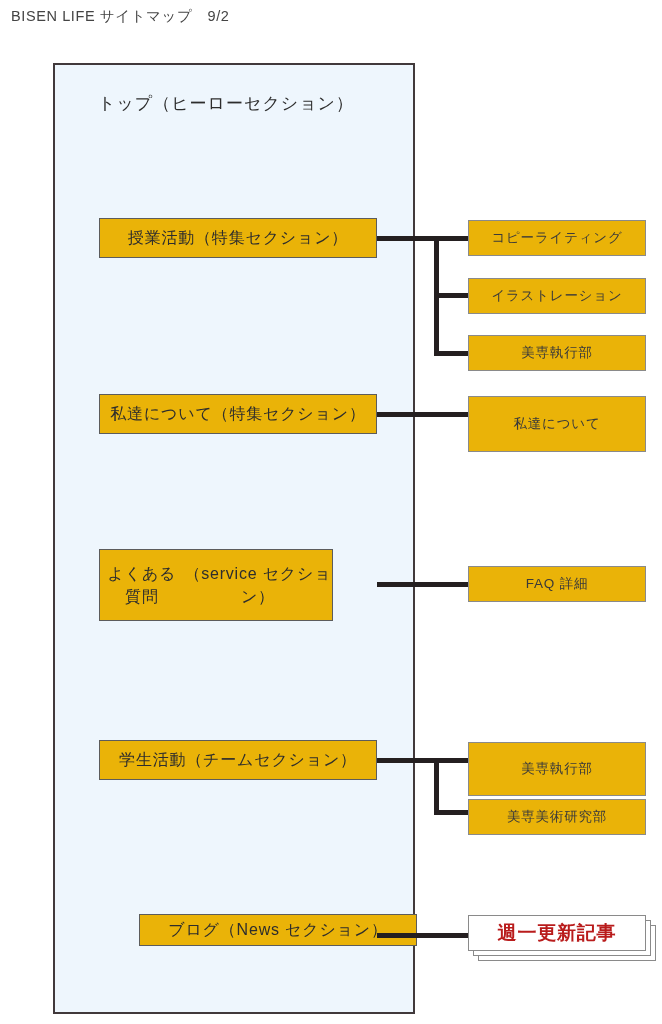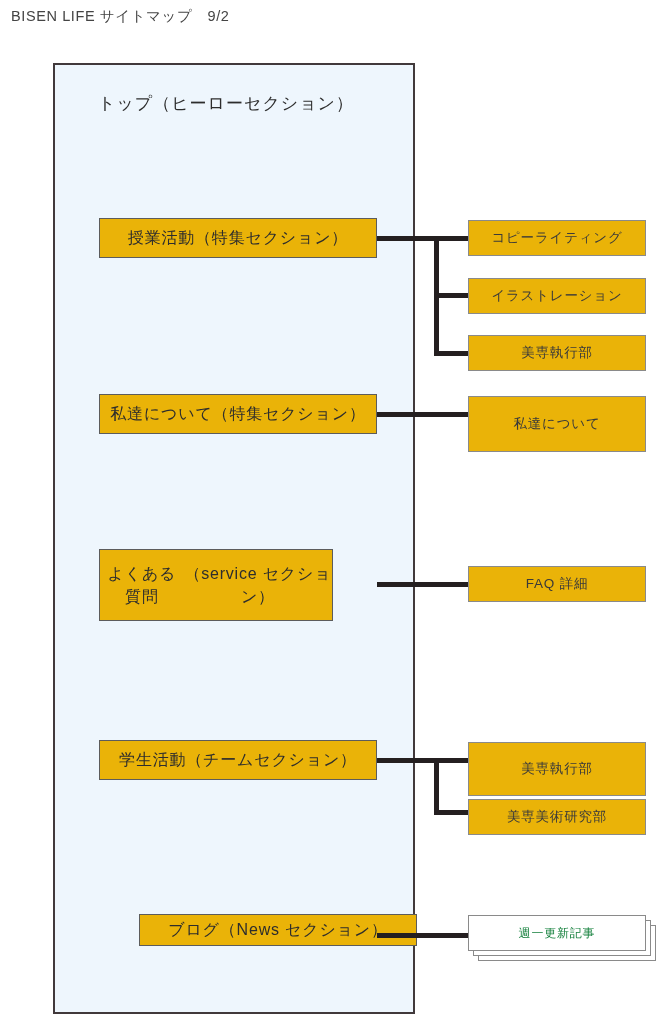--- a/index.html
+++ b/index.html
@@ -95,9 +95,10 @@
     display: flex;
     align-items: center;
     justify-content: center;
-    font-size: 12px;
+    font-size: 19px;
     letter-spacing: 0.8px;
-    color: #15803d;
+    color: #b91c1c;
+    font-weight: bold;
   }
 </style>
 </head>

